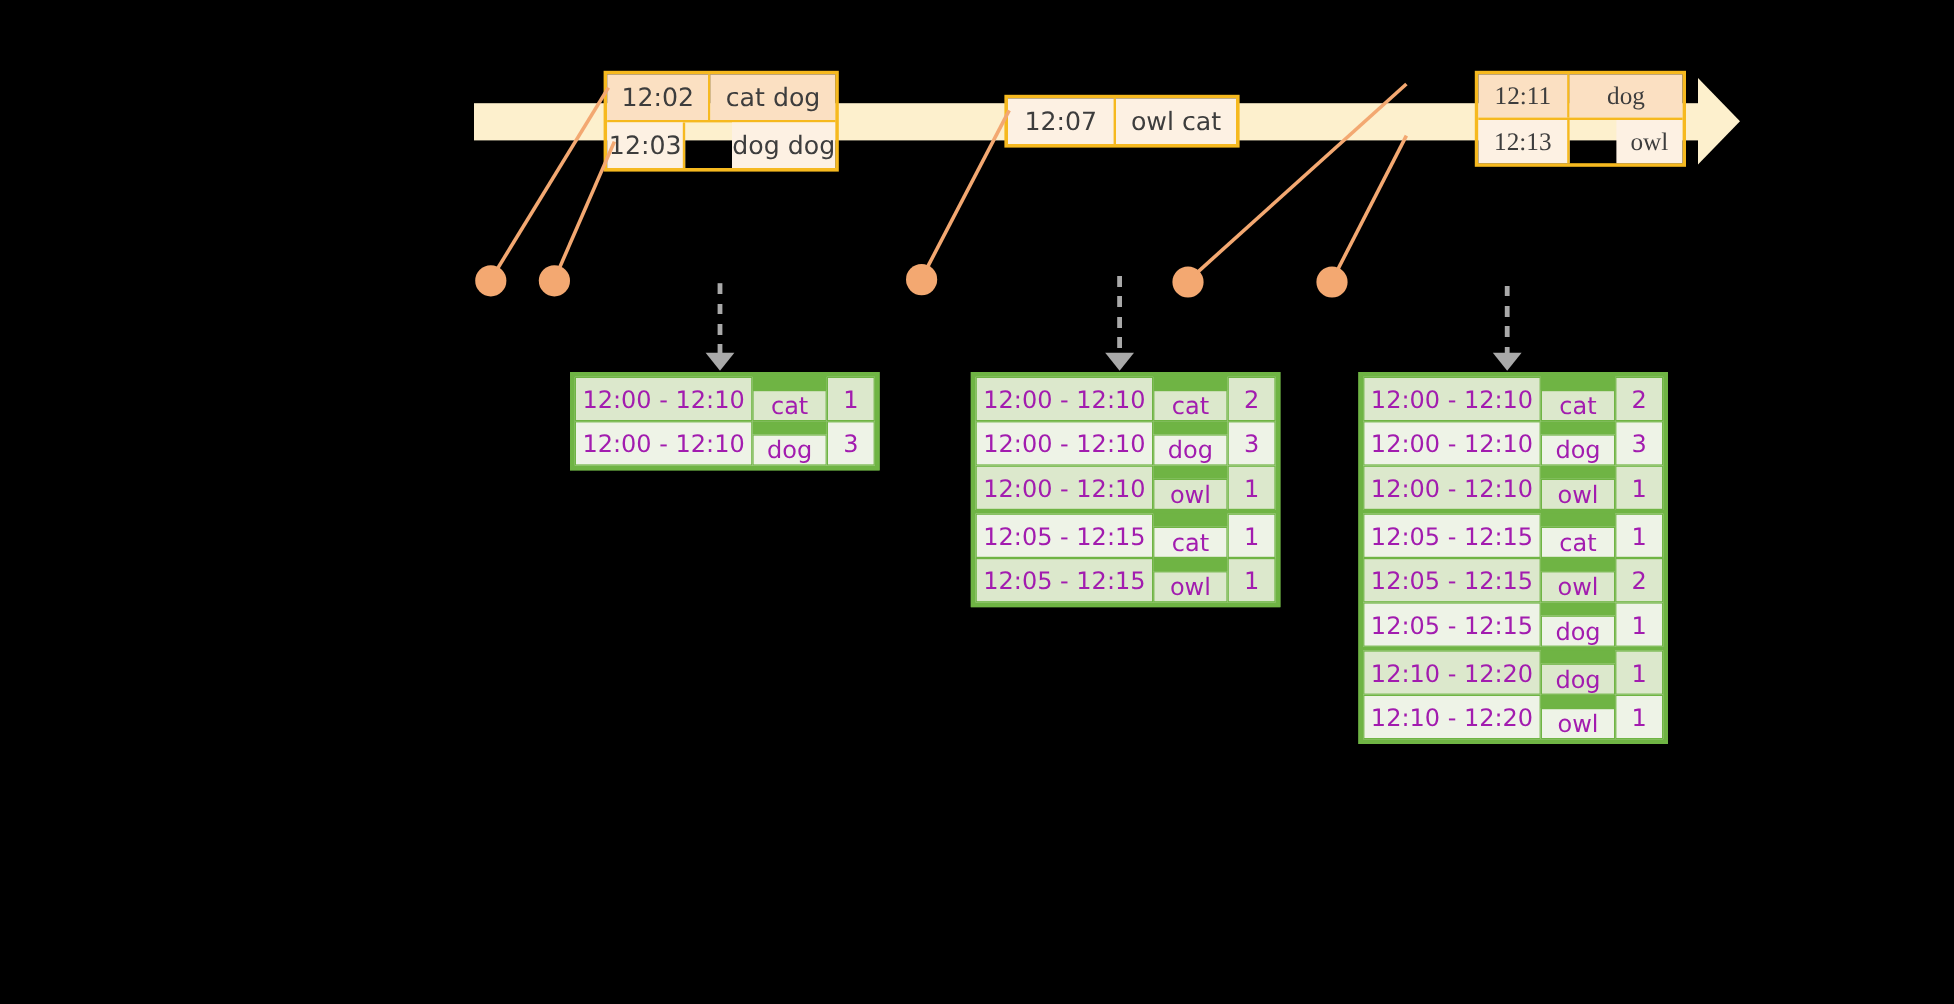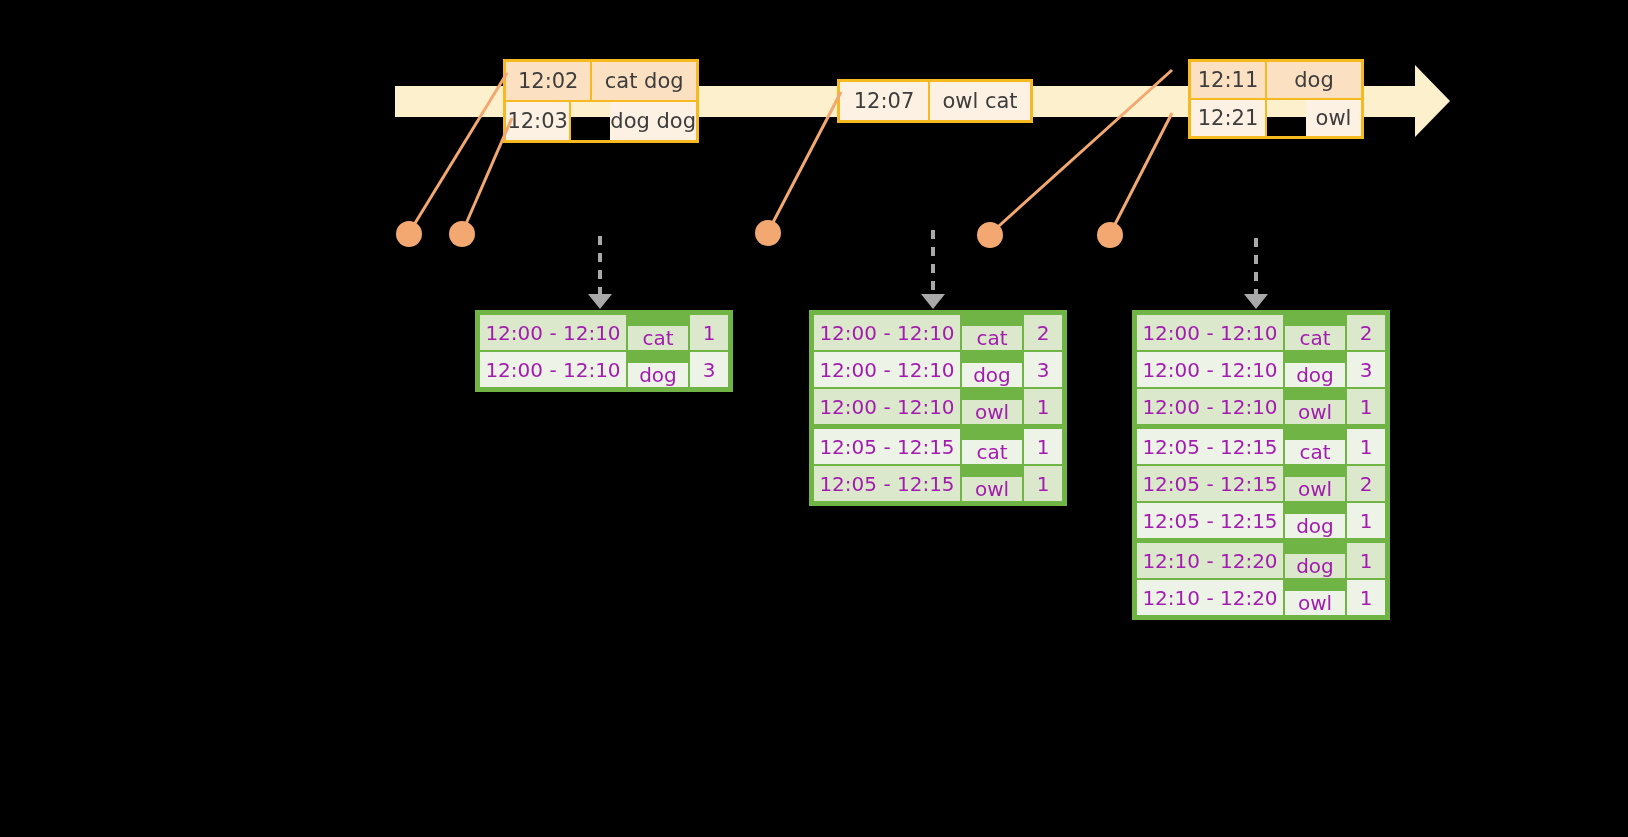--- a/index.html
+++ b/index.html
@@ -41,7 +41,7 @@
   #evt1{left:503px;top:59px;width:196px;height:84px;}
   #evt1 .evt-val{width:108px;}
   #evt2{left:837px;top:79px;width:196px;height:44px;justify-content:center;}
-  #evt3{left:1188px;top:59px;width:176px;height:80px;}
+  #evt3{left:1229px;top:59px;width:176px;height:80px;font-family:Liberation Serif, serif;}
   #evt3 .evt-time{width:74px;}
 
   

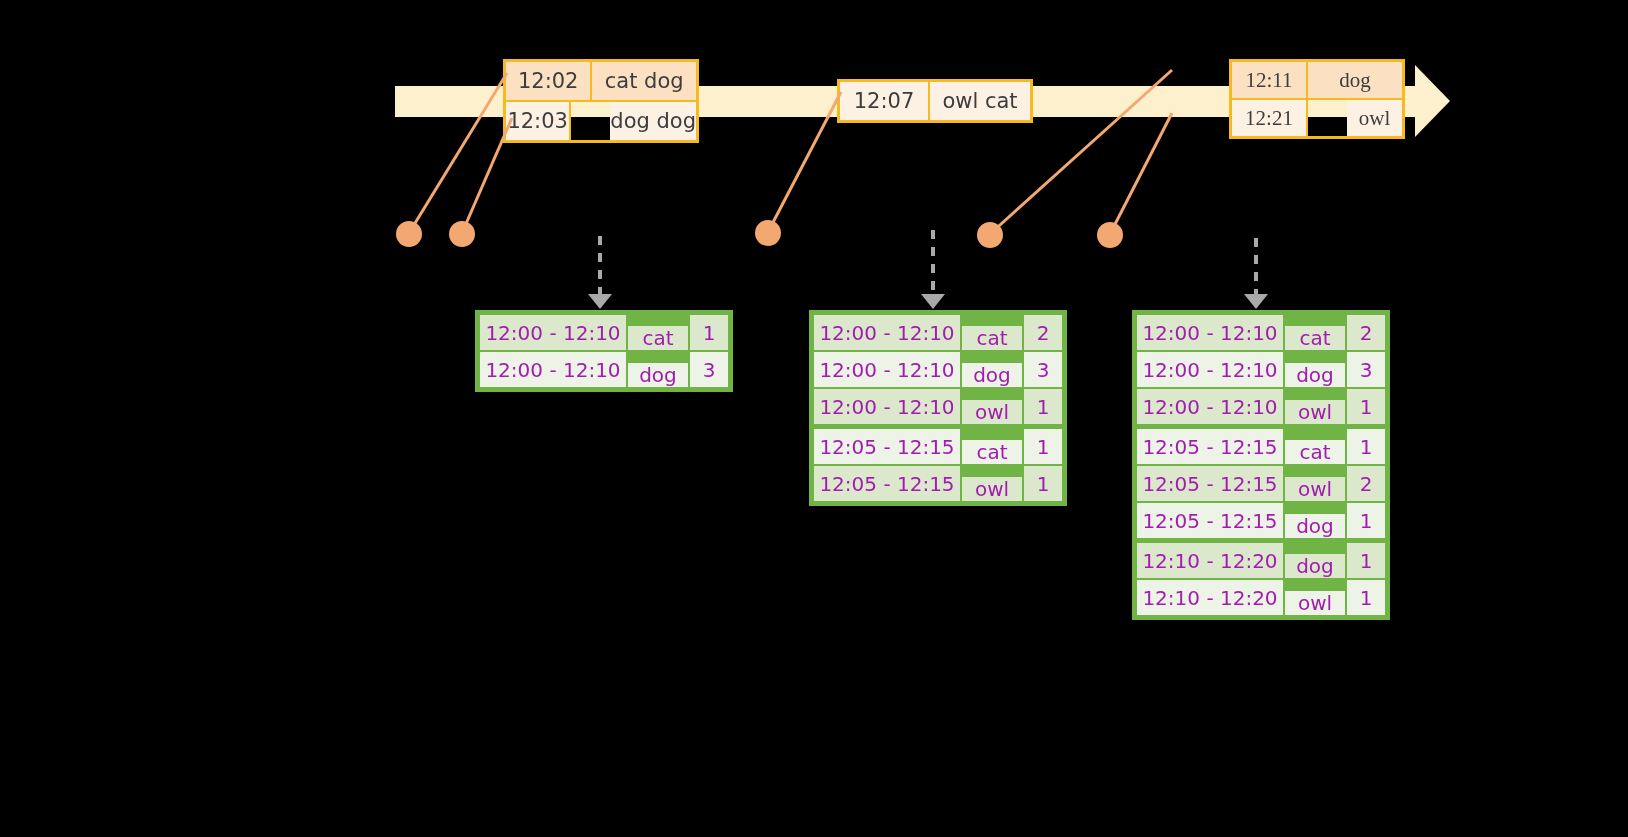--- a/index.html
+++ b/index.html
@@ -122,7 +122,7 @@
       <div class="evt-val">dog</div>
     </div>
     <div class="evt-row shade-b">
-      <div class="evt-time">12:21</div>
+      <div class="evt-time">12:13</div>
       <div class="evt-val">owl</div>
     </div>
   </div>

